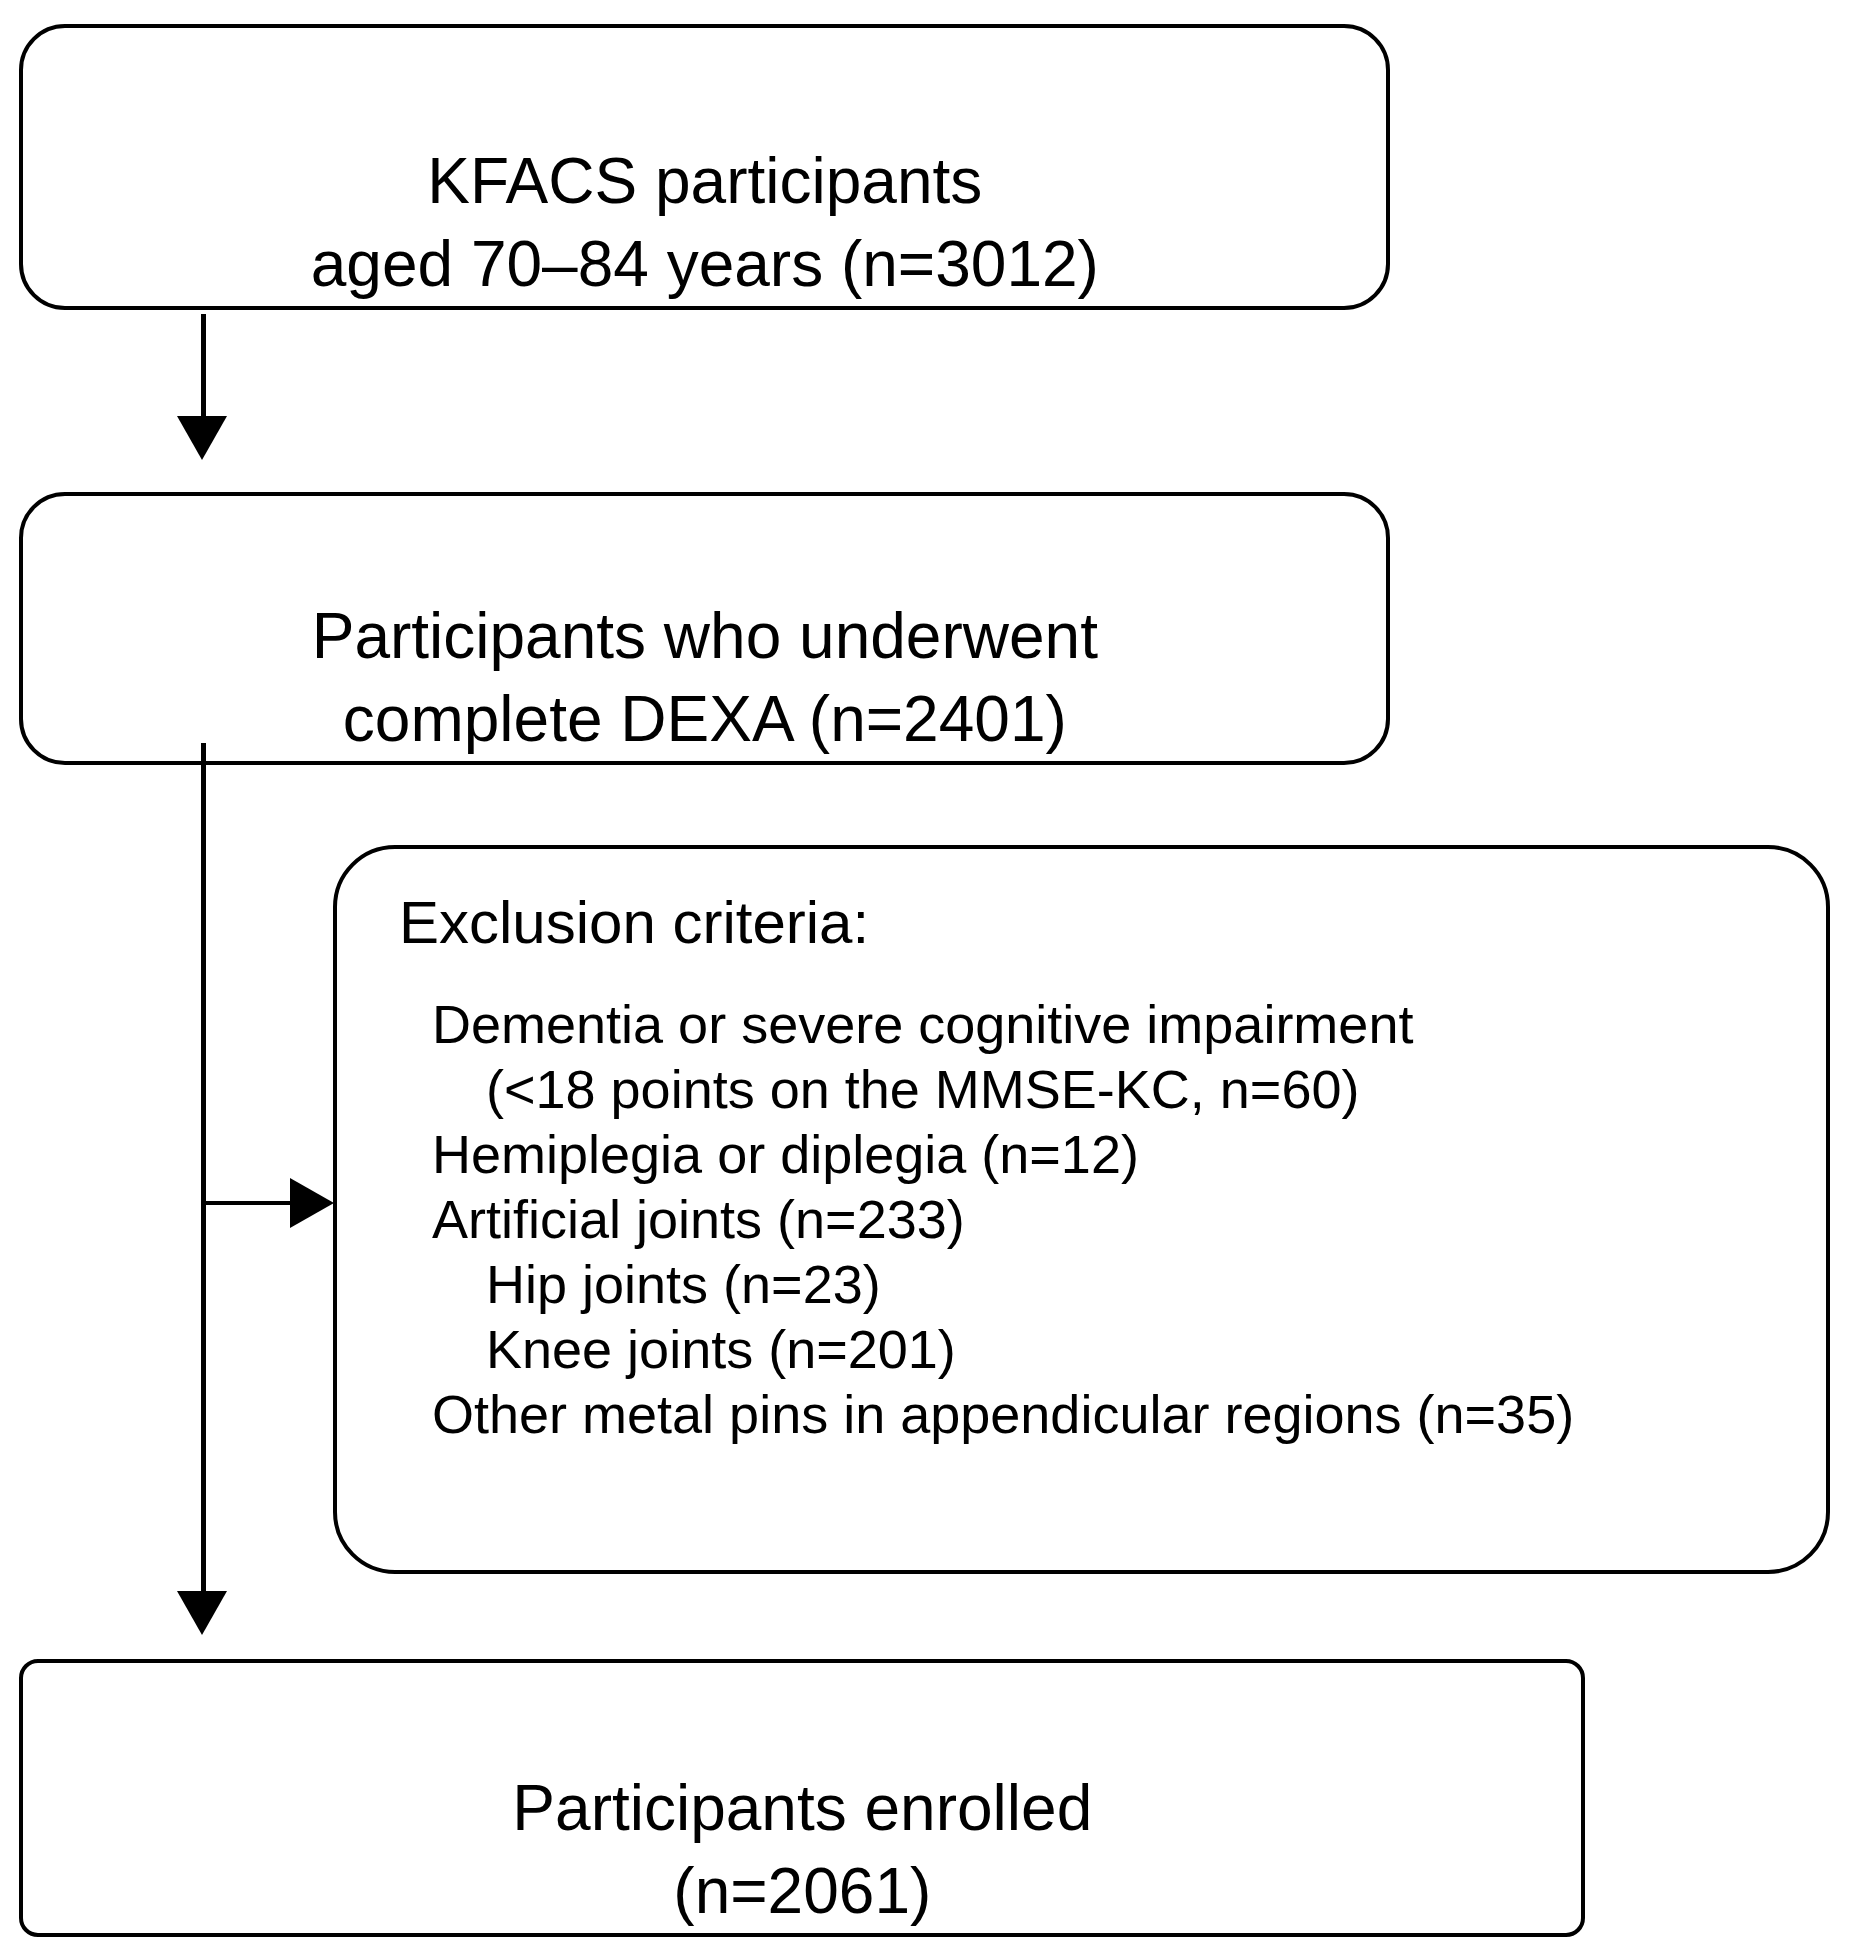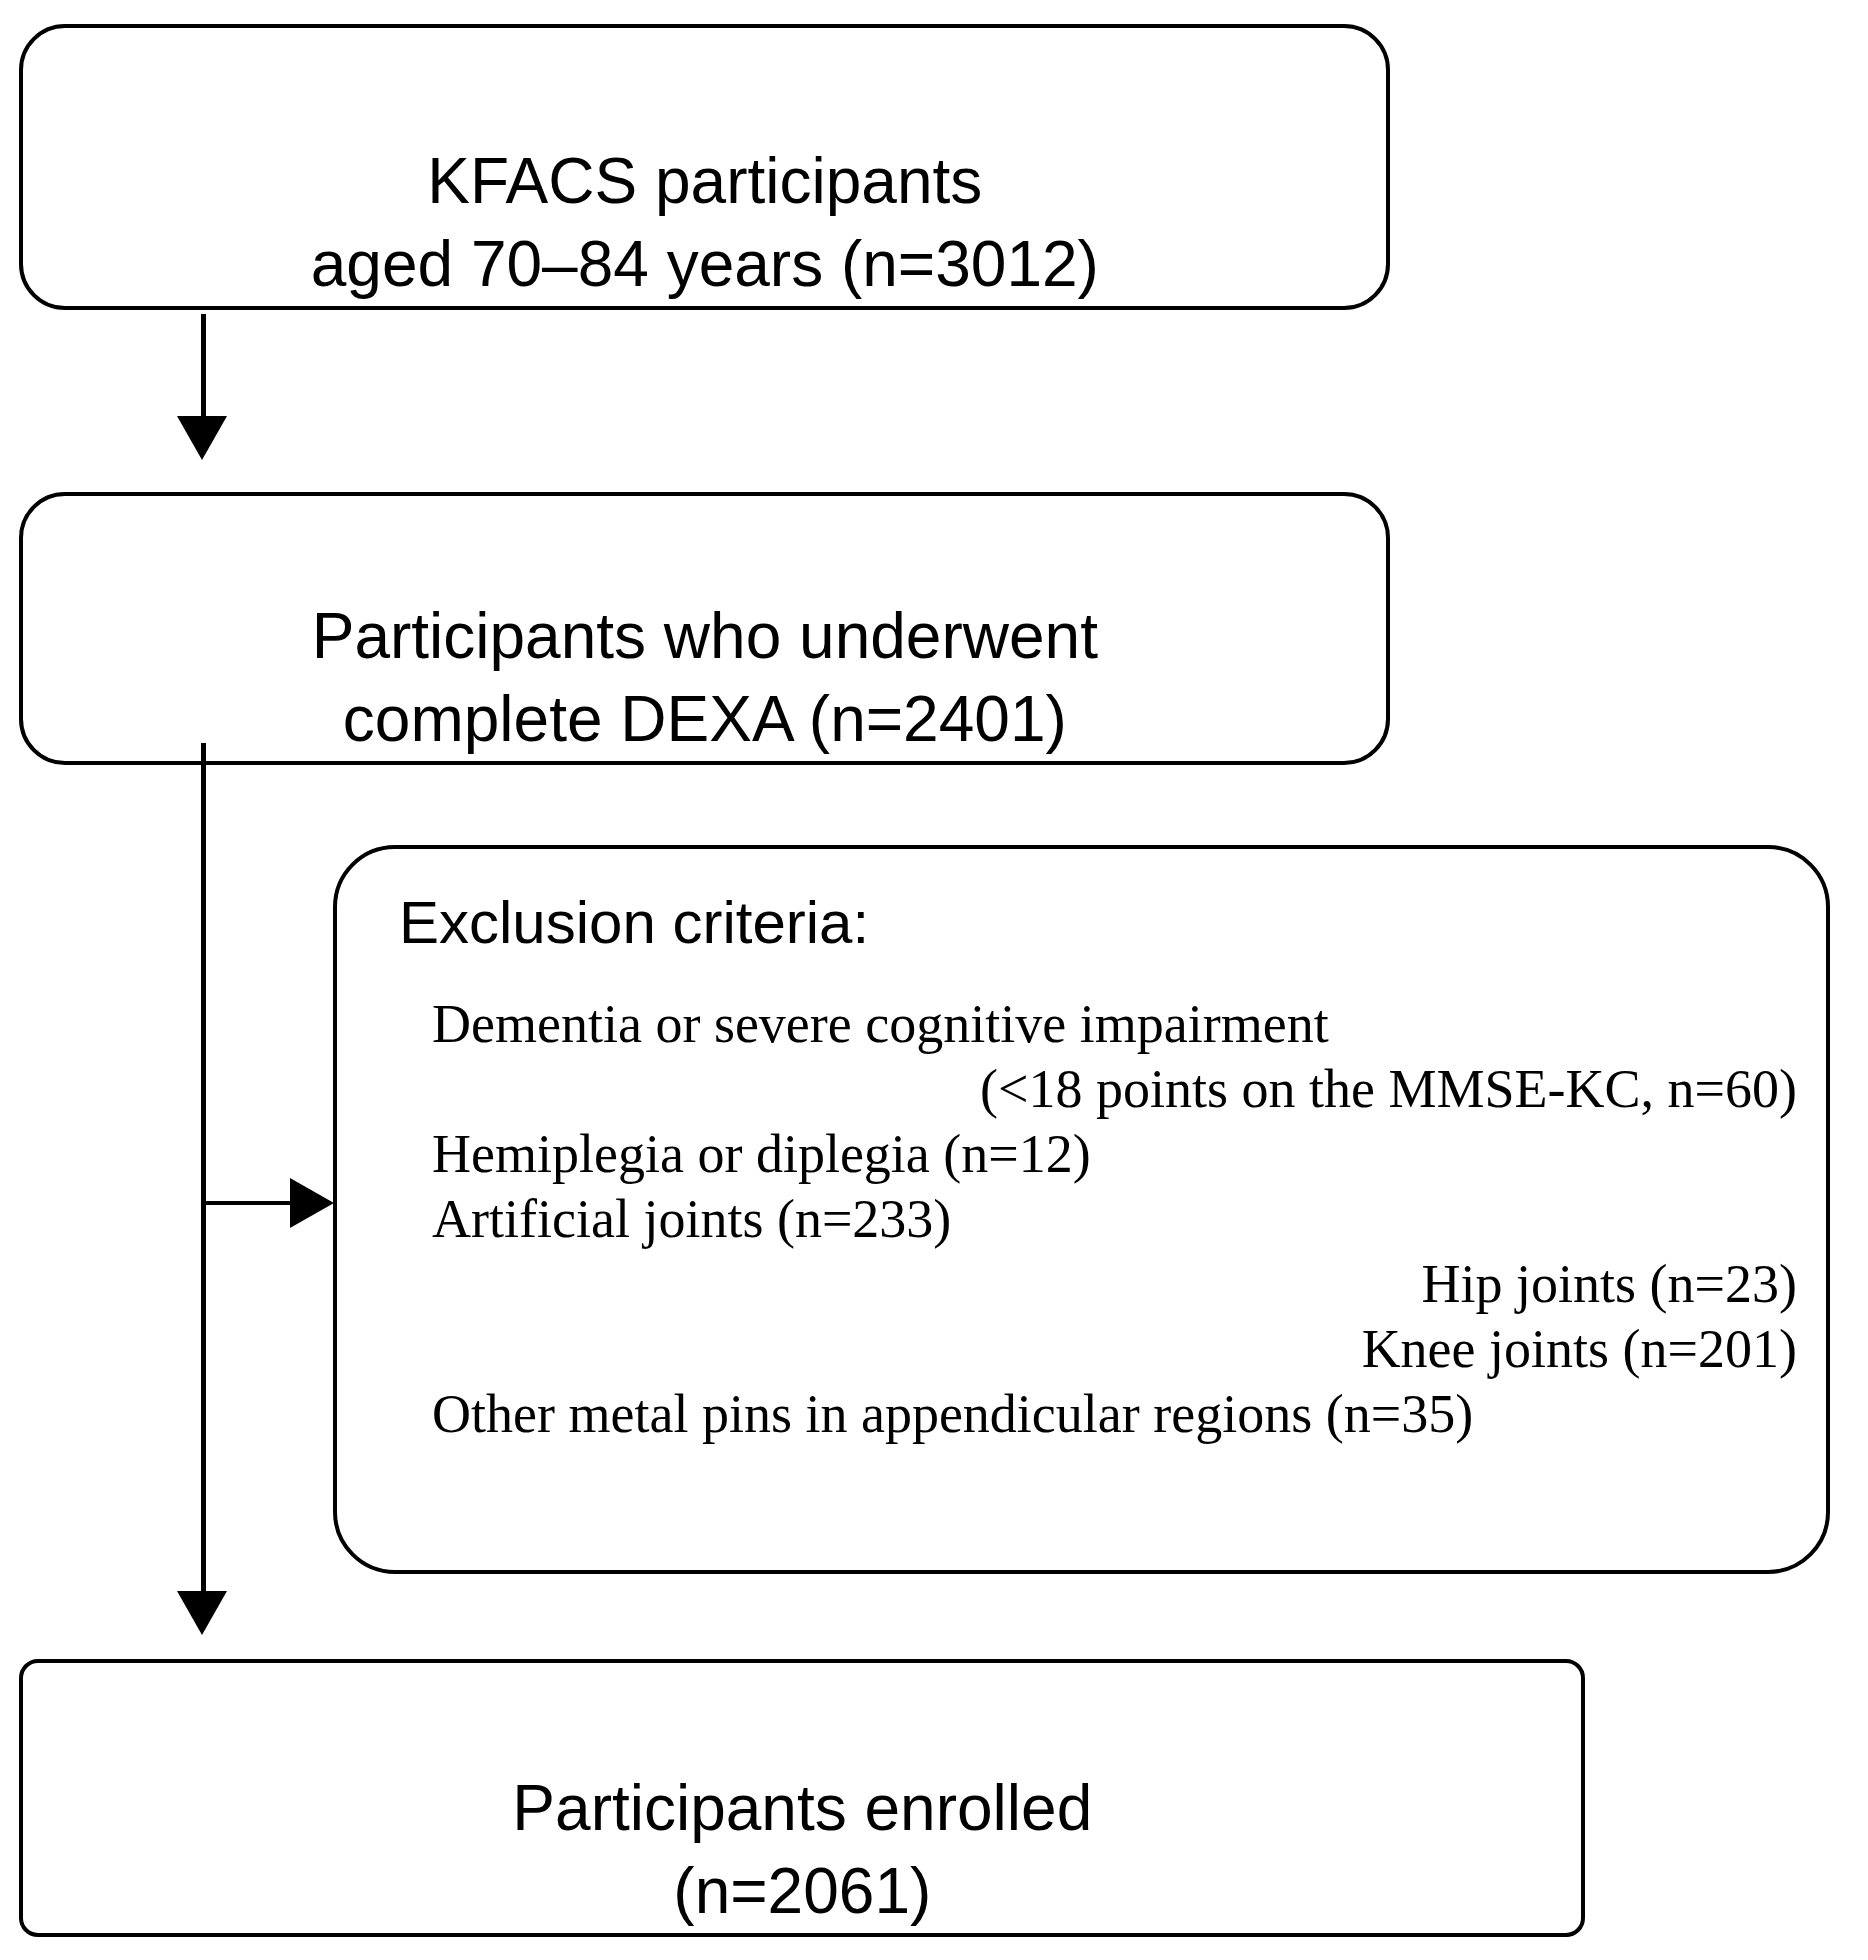--- a/index.html
+++ b/index.html
@@ -50,7 +50,7 @@
     margin: 0 0 33px 0;
     white-space: pre;
   }
-  .excl-list { display: block; font-family: Liberation Serif, serif; }
+  .excl-list { display: block; }
   .excl-item {
     font-size: 54px;
     line-height: 1.205;

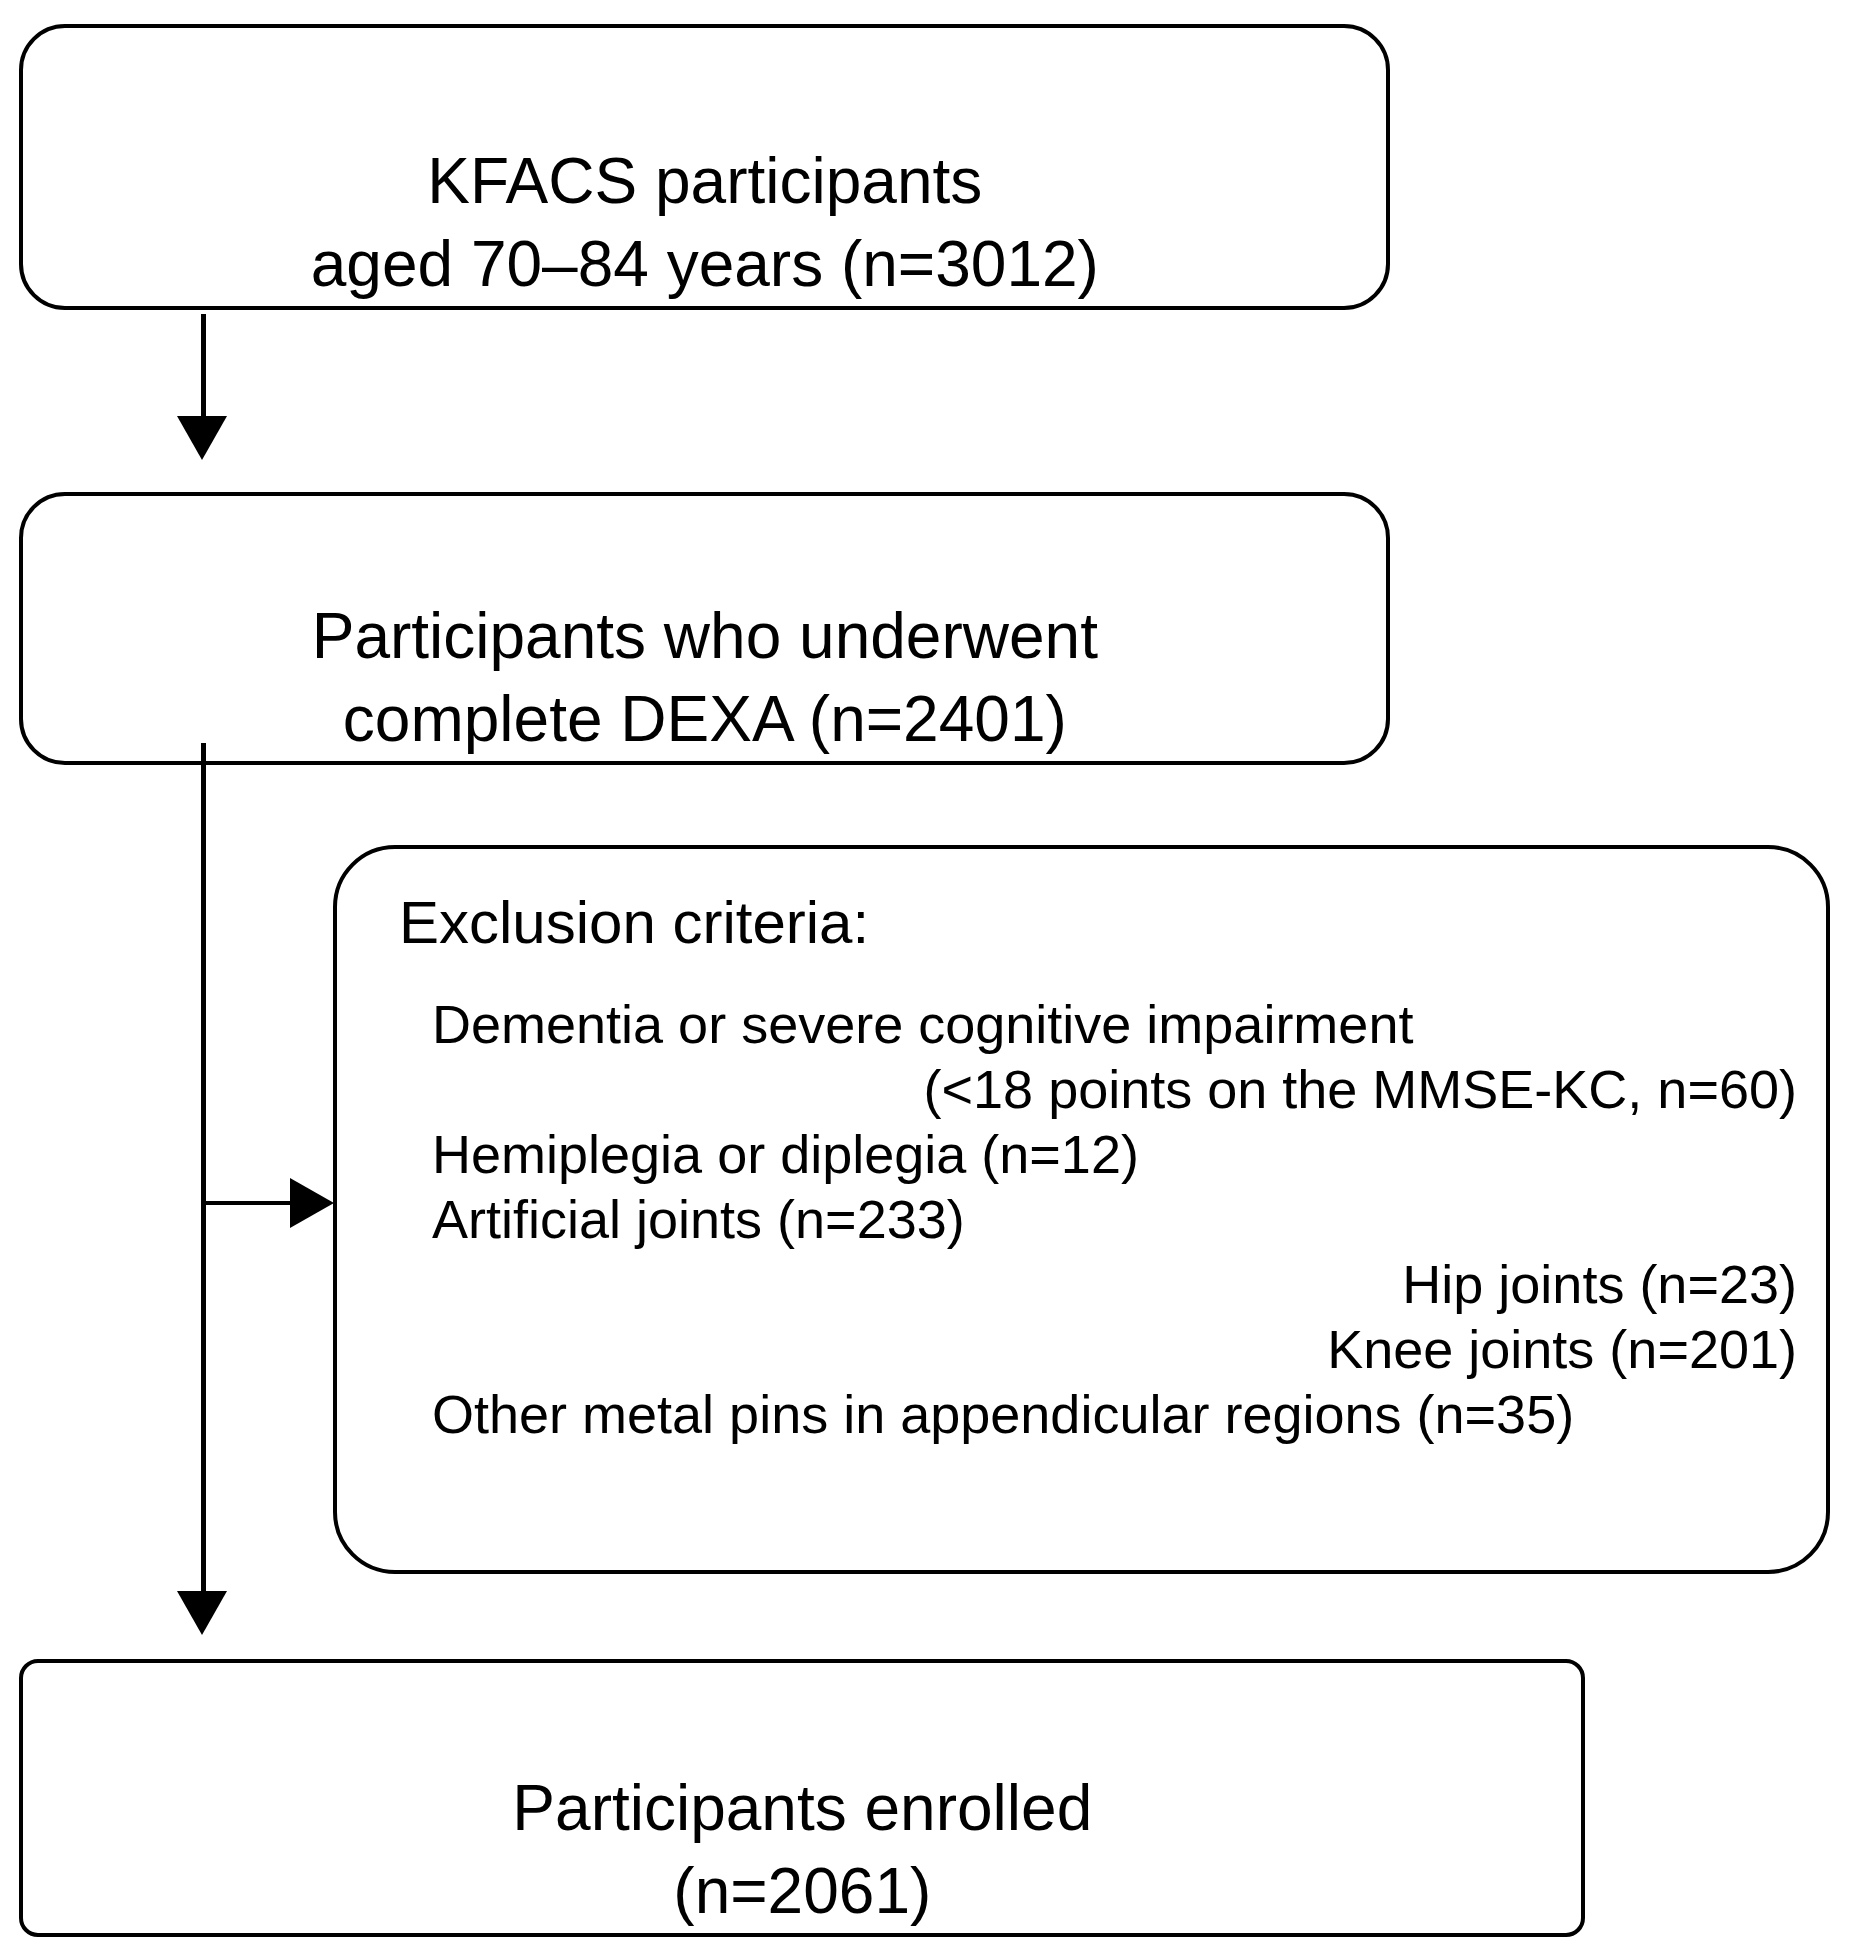--- a/index.html
+++ b/index.html
@@ -58,7 +58,7 @@
     display: block;
   }
   .indent-1 { padding-left: 33px; }
-  .indent-2 { padding-left: 87px; text-align: right; }
+  .indent-2 { padding-left: 87px; }
 
   
   .vline {

